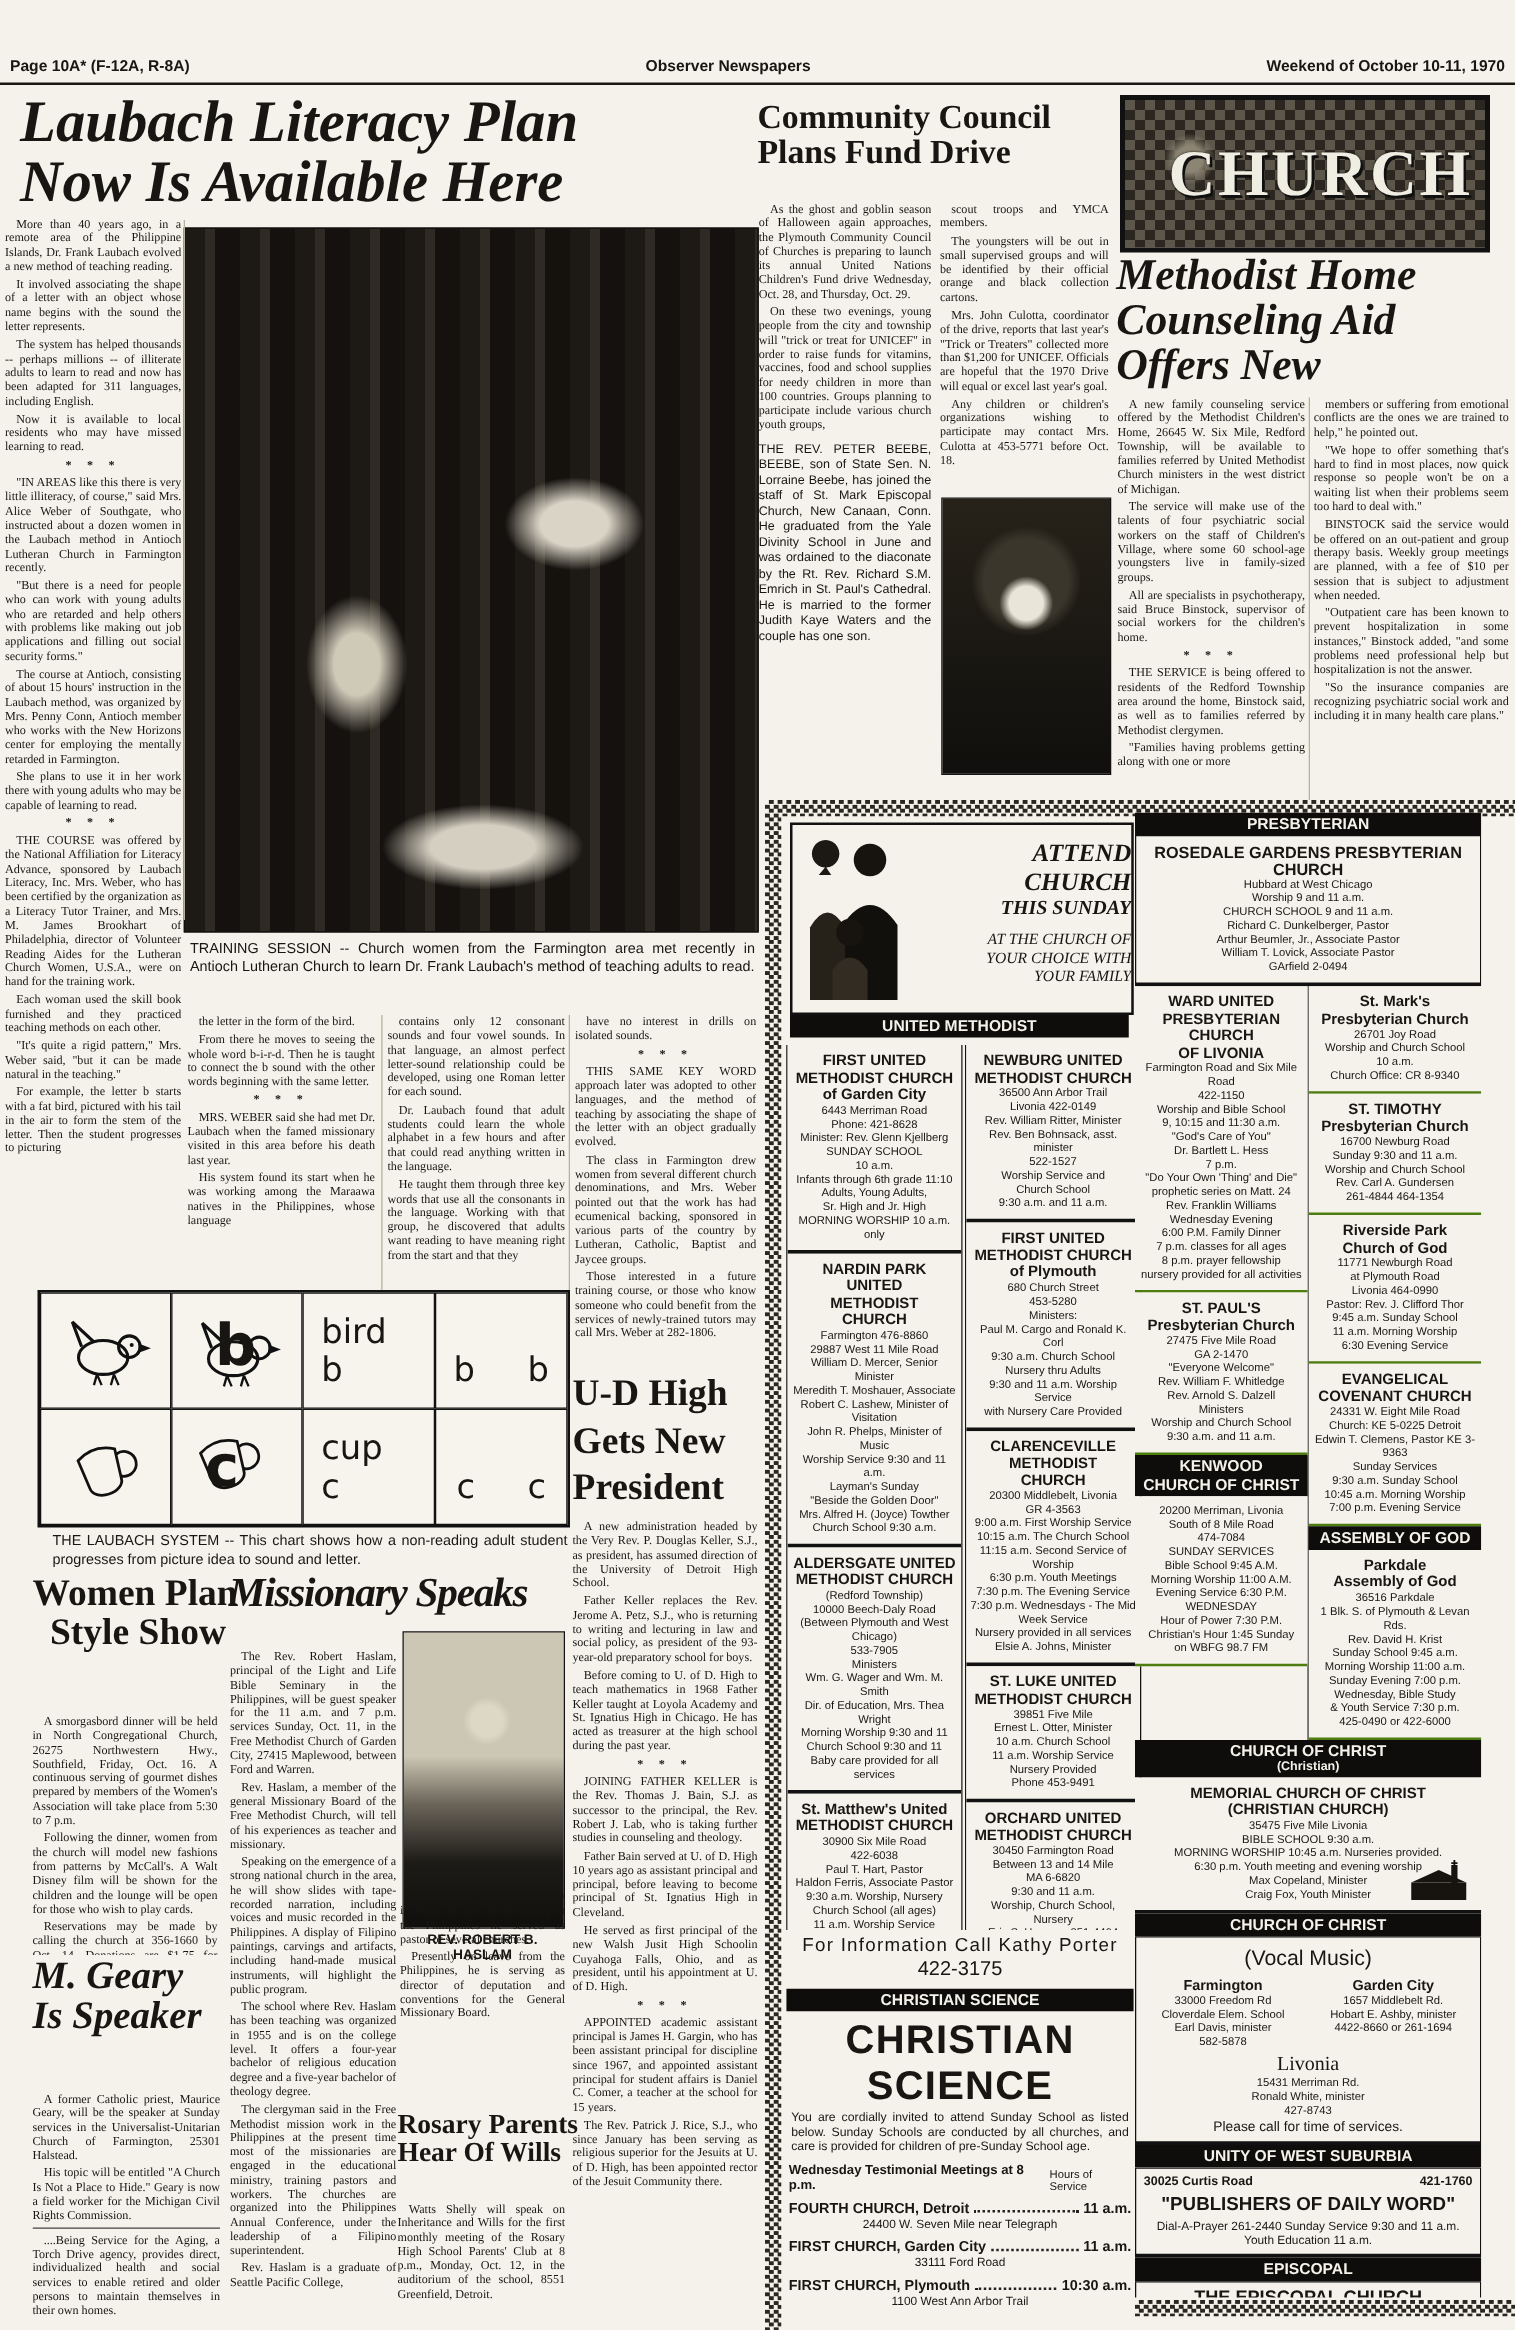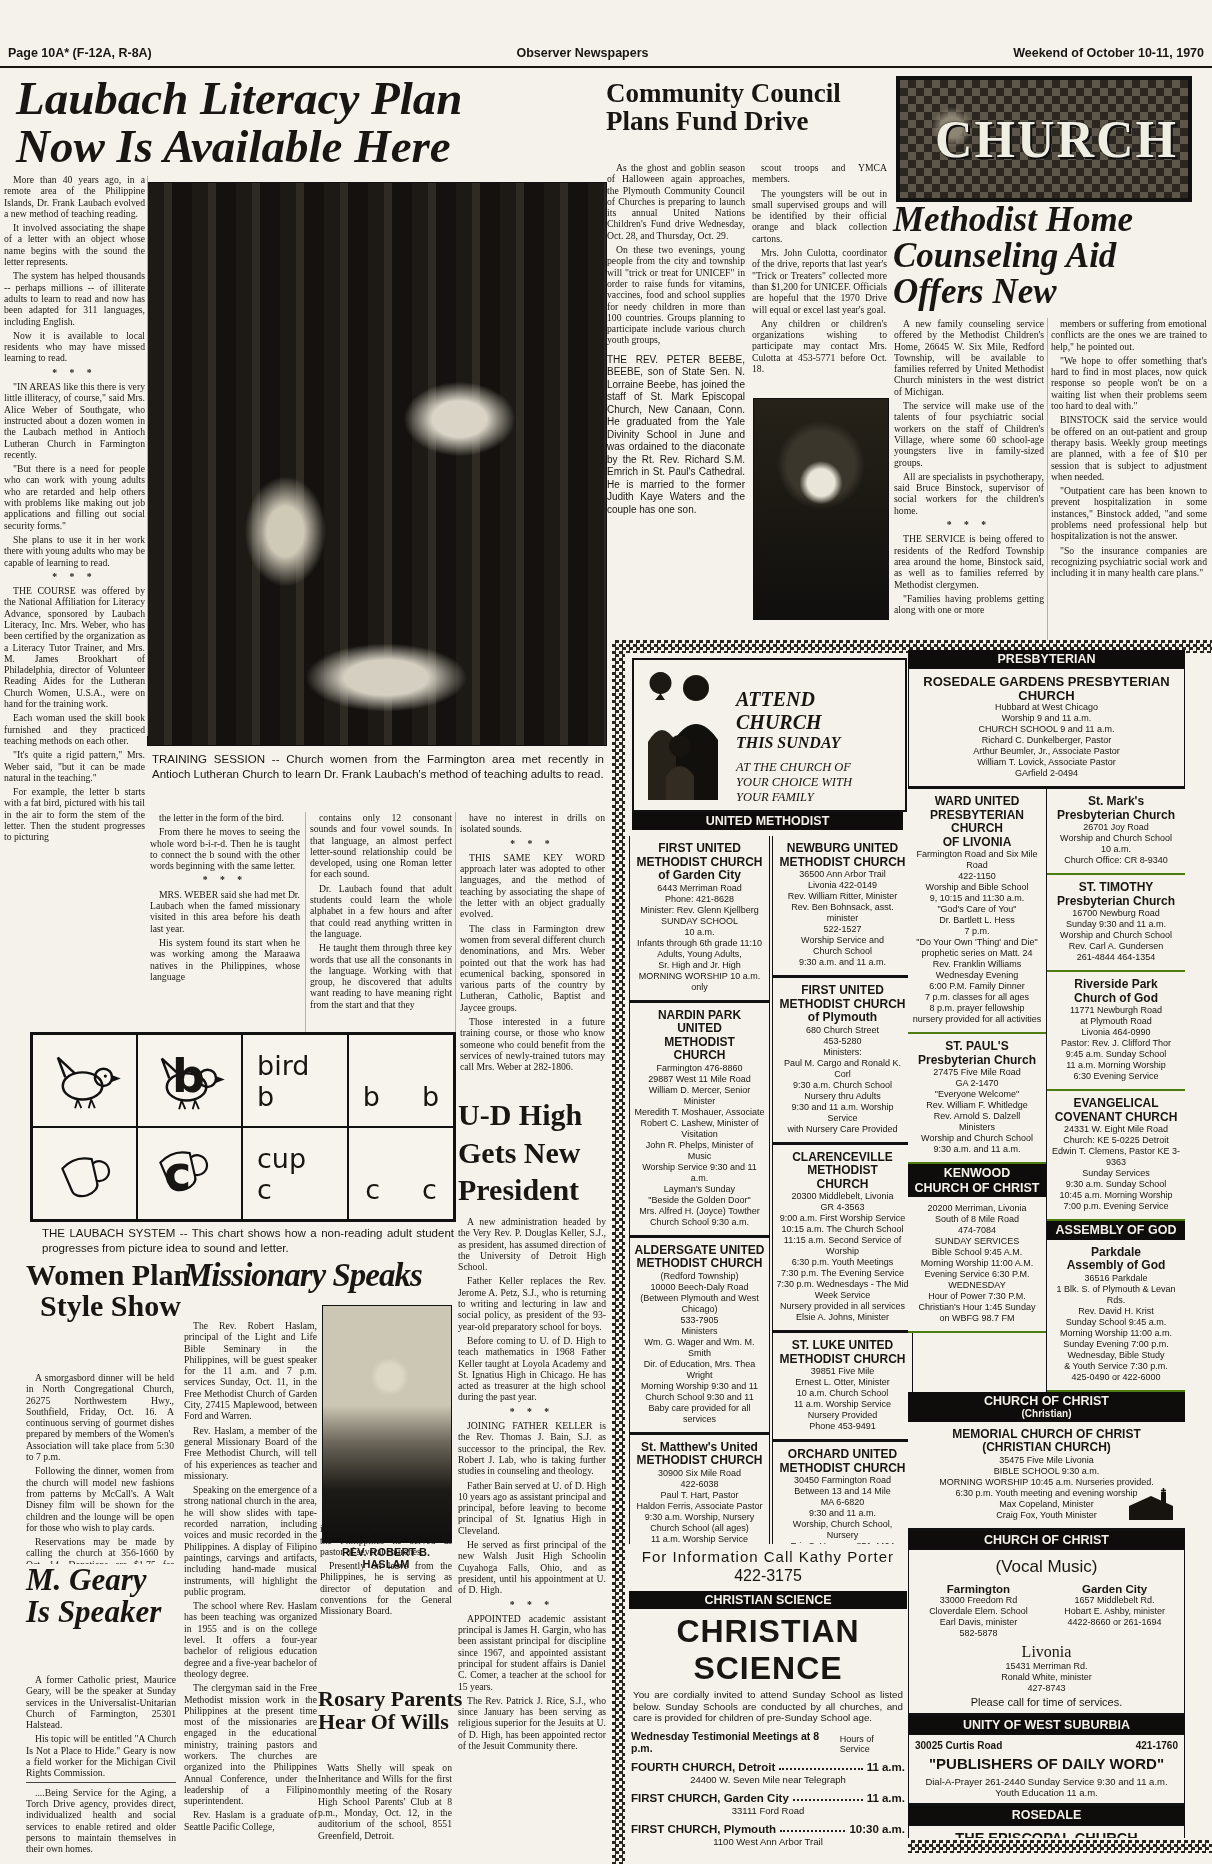--- a/index.html
+++ b/index.html
@@ -134,6 +134,7 @@
     <p class="stars">* * *</p>
     <p>"IN AREAS like this there is very little illiteracy, of course," said Mrs. Alice Weber of Southgate, who instructed about a dozen women in the Laubach method in Antioch Lutheran Church in Farmington recently.</p>
     <p>"But there is a need for people who can work with young adults who are retarded and help others with problems like making out job applications and filling out social security forms."</p>
+    <p>The course at Antioch, consisting of about 15 hours' instruction in the Laubach method, was organized by Mrs. Penny Conn, Antioch member who works with the New Horizons center for employing the mentally retarded in Farmington.</p>
     <p>She plans to use it in her work there with young adults who may be capable of learning to read.</p>
     <p class="stars">* * *</p>
     <p>THE COURSE was offered by the National Affiliation for Literacy Advance, sponsored by Laubach Literacy, Inc. Mrs. Weber, who has been certified by the organization as a Literacy Tutor Trainer, and Mrs. M. James Brookhart of Philadelphia, director of Volunteer Reading Aides for the Lutheran Church Women, U.S.A., were on hand for the training work.</p>

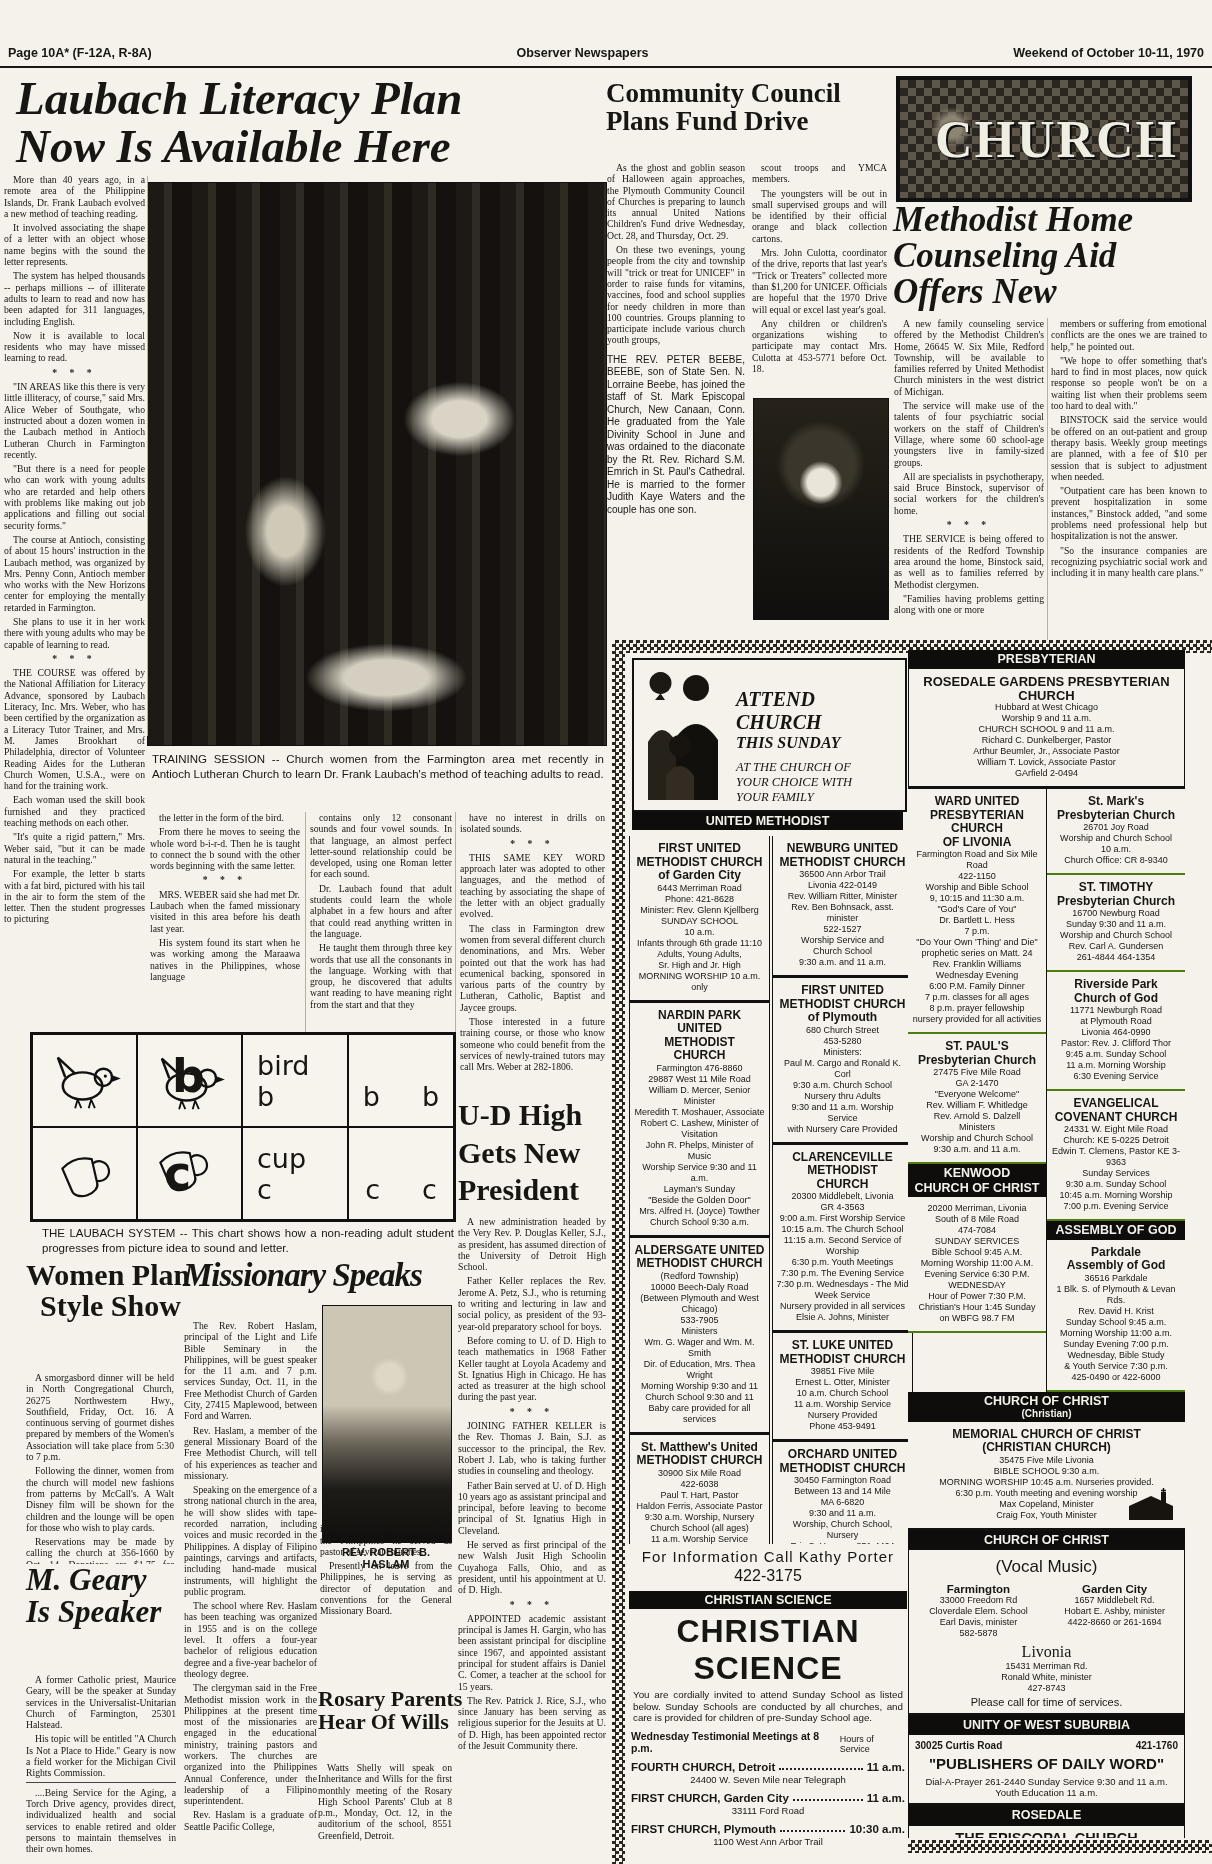--- a/index.html
+++ b/index.html
@@ -66,7 +66,7 @@
   .sub .lst{border-bottom:2px solid #4d7c0f;}
   #attend-box{left:632px;top:658px;width:271px;height:150px;border:2px solid #111;display:flex;background:#f4f2ea;}
   #attend-art{width:96px;flex:none;padding:8px 0 0 6px;}
-  #attend-text{flex:1;text-align:left;padding-top:28px;}
+  #attend-text{flex:1;text-align:right;padding-top:12px;}
   .attend-l1{font-family:"Liberation Serif",serif;font-style:italic;font-weight:bold;font-size:20px;}
   .attend-l2{font-family:"Liberation Serif",serif;font-style:italic;font-weight:bold;font-size:16px;margin-bottom:8px;}
   .attend-tag{font-style:italic;font-size:12.5px;line-height:15px;}

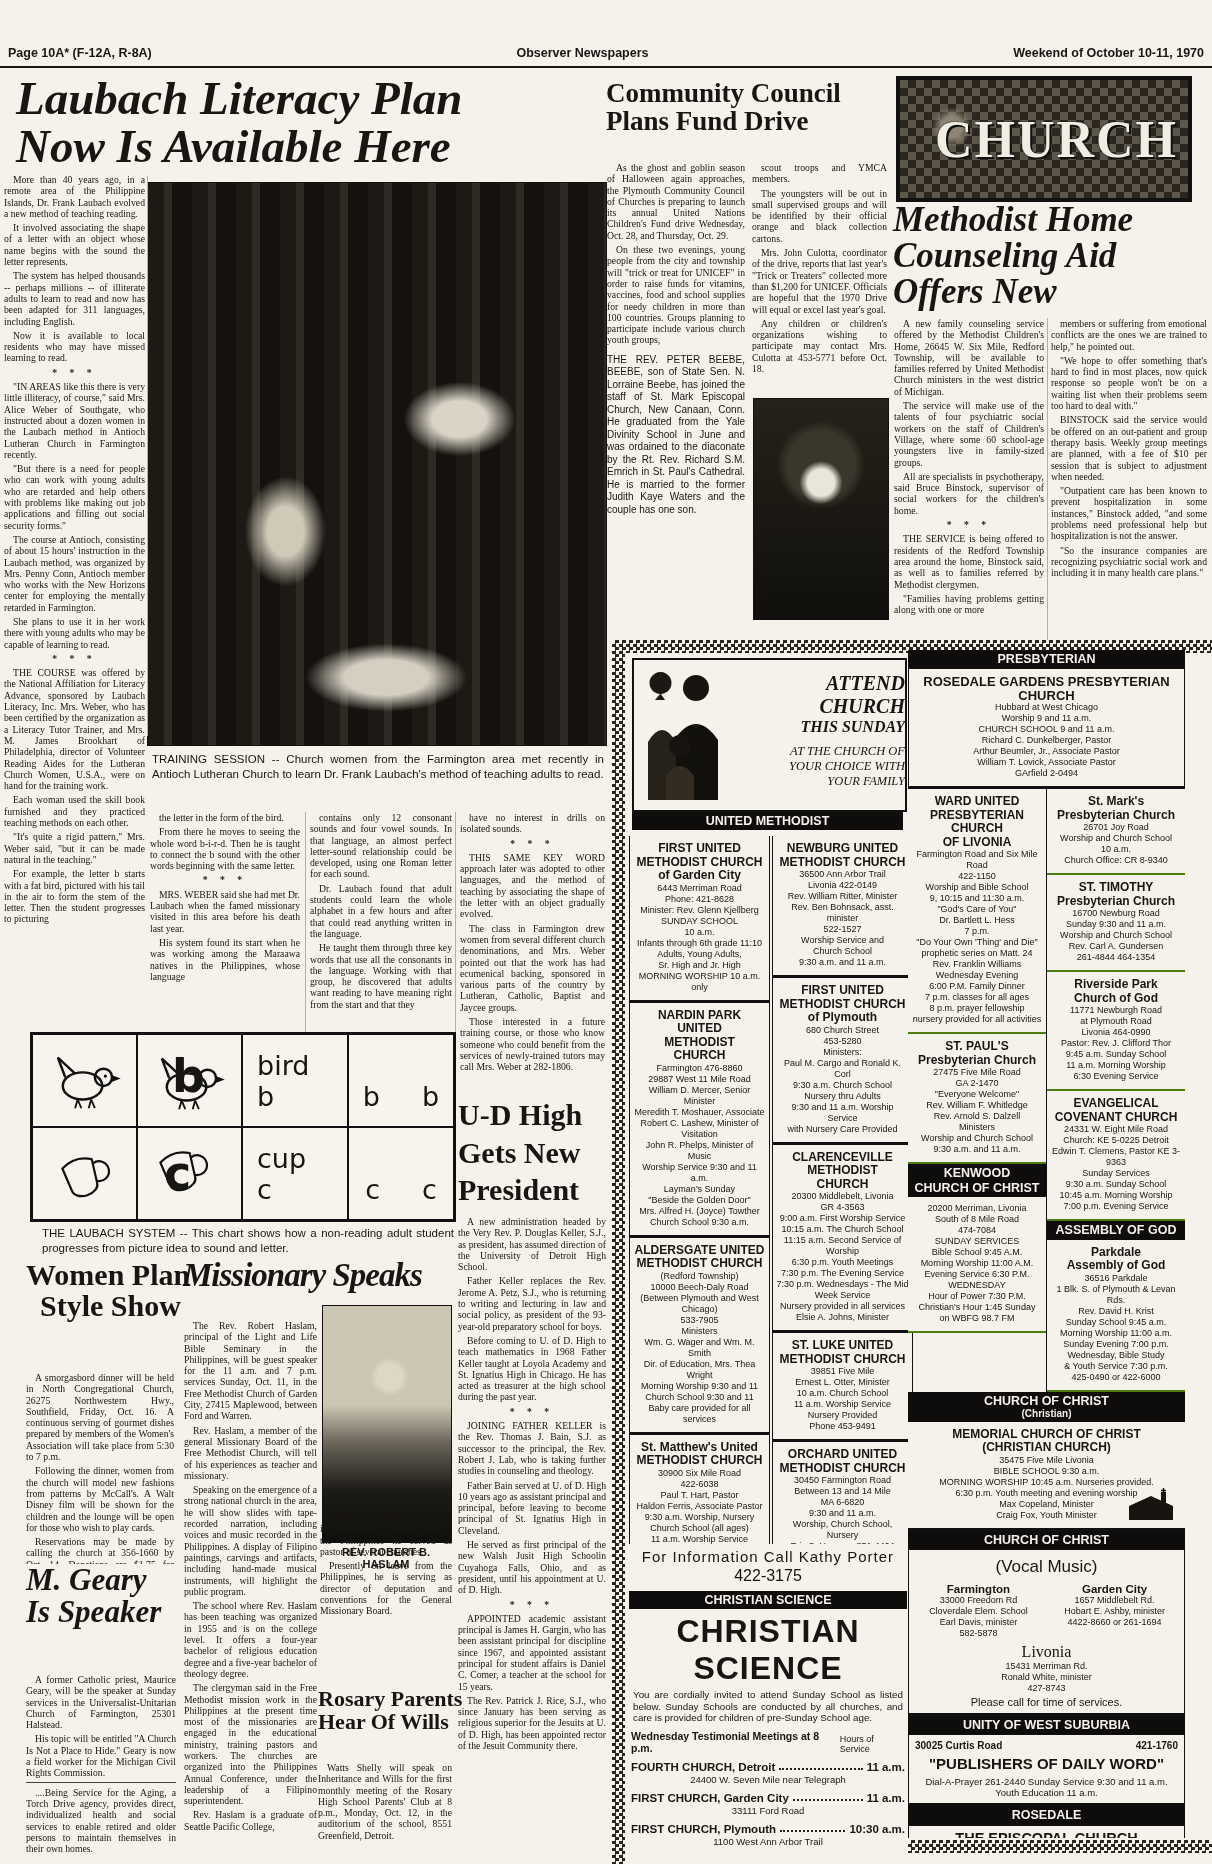--- a/index.html
+++ b/index.html
@@ -777,7 +777,7 @@
     <div class="u3">Dial-A-Prayer 261-2440    Sunday Service 9:30 and 11 a.m.</div>
     <div class="u4">Youth Education 11 a.m.</div>
   </div>
-  <div class="bar">ROSEDALE</div>
+  <div class="bar">EPISCOPAL</div>
   <div class="epis">
     <div class="eh">THE EPISCOPAL CHURCH WELCOMES YOU</div>
 

